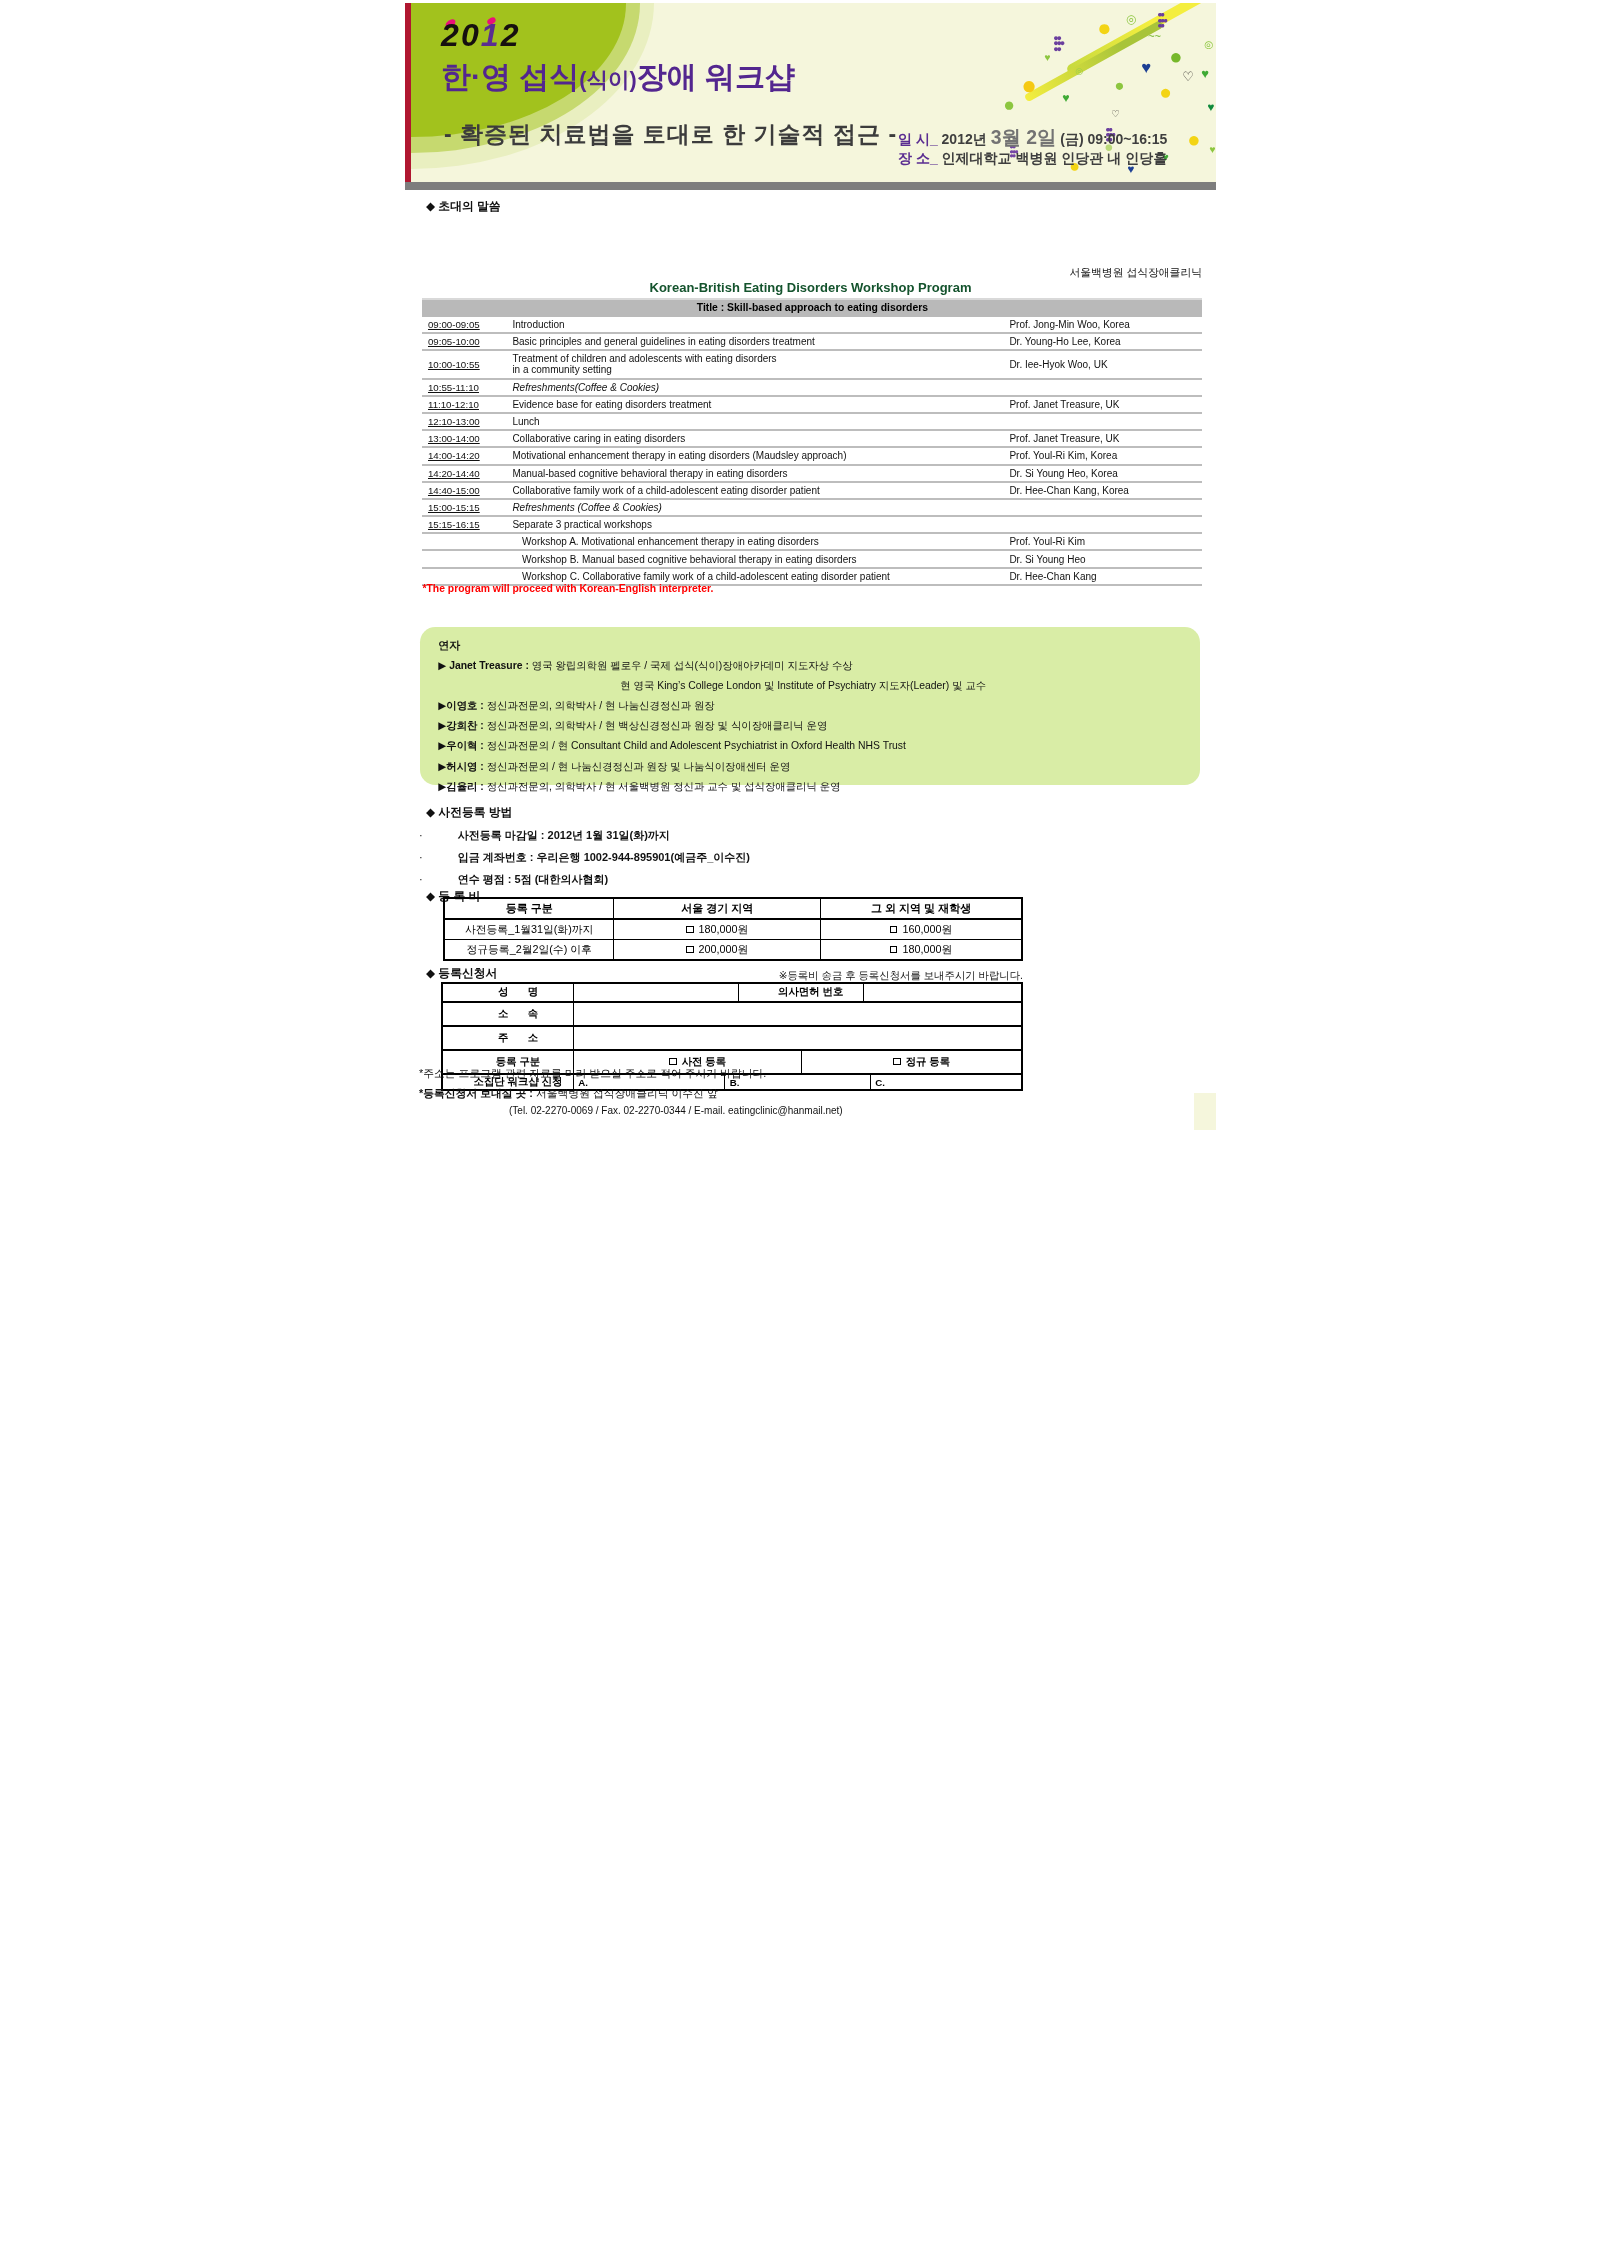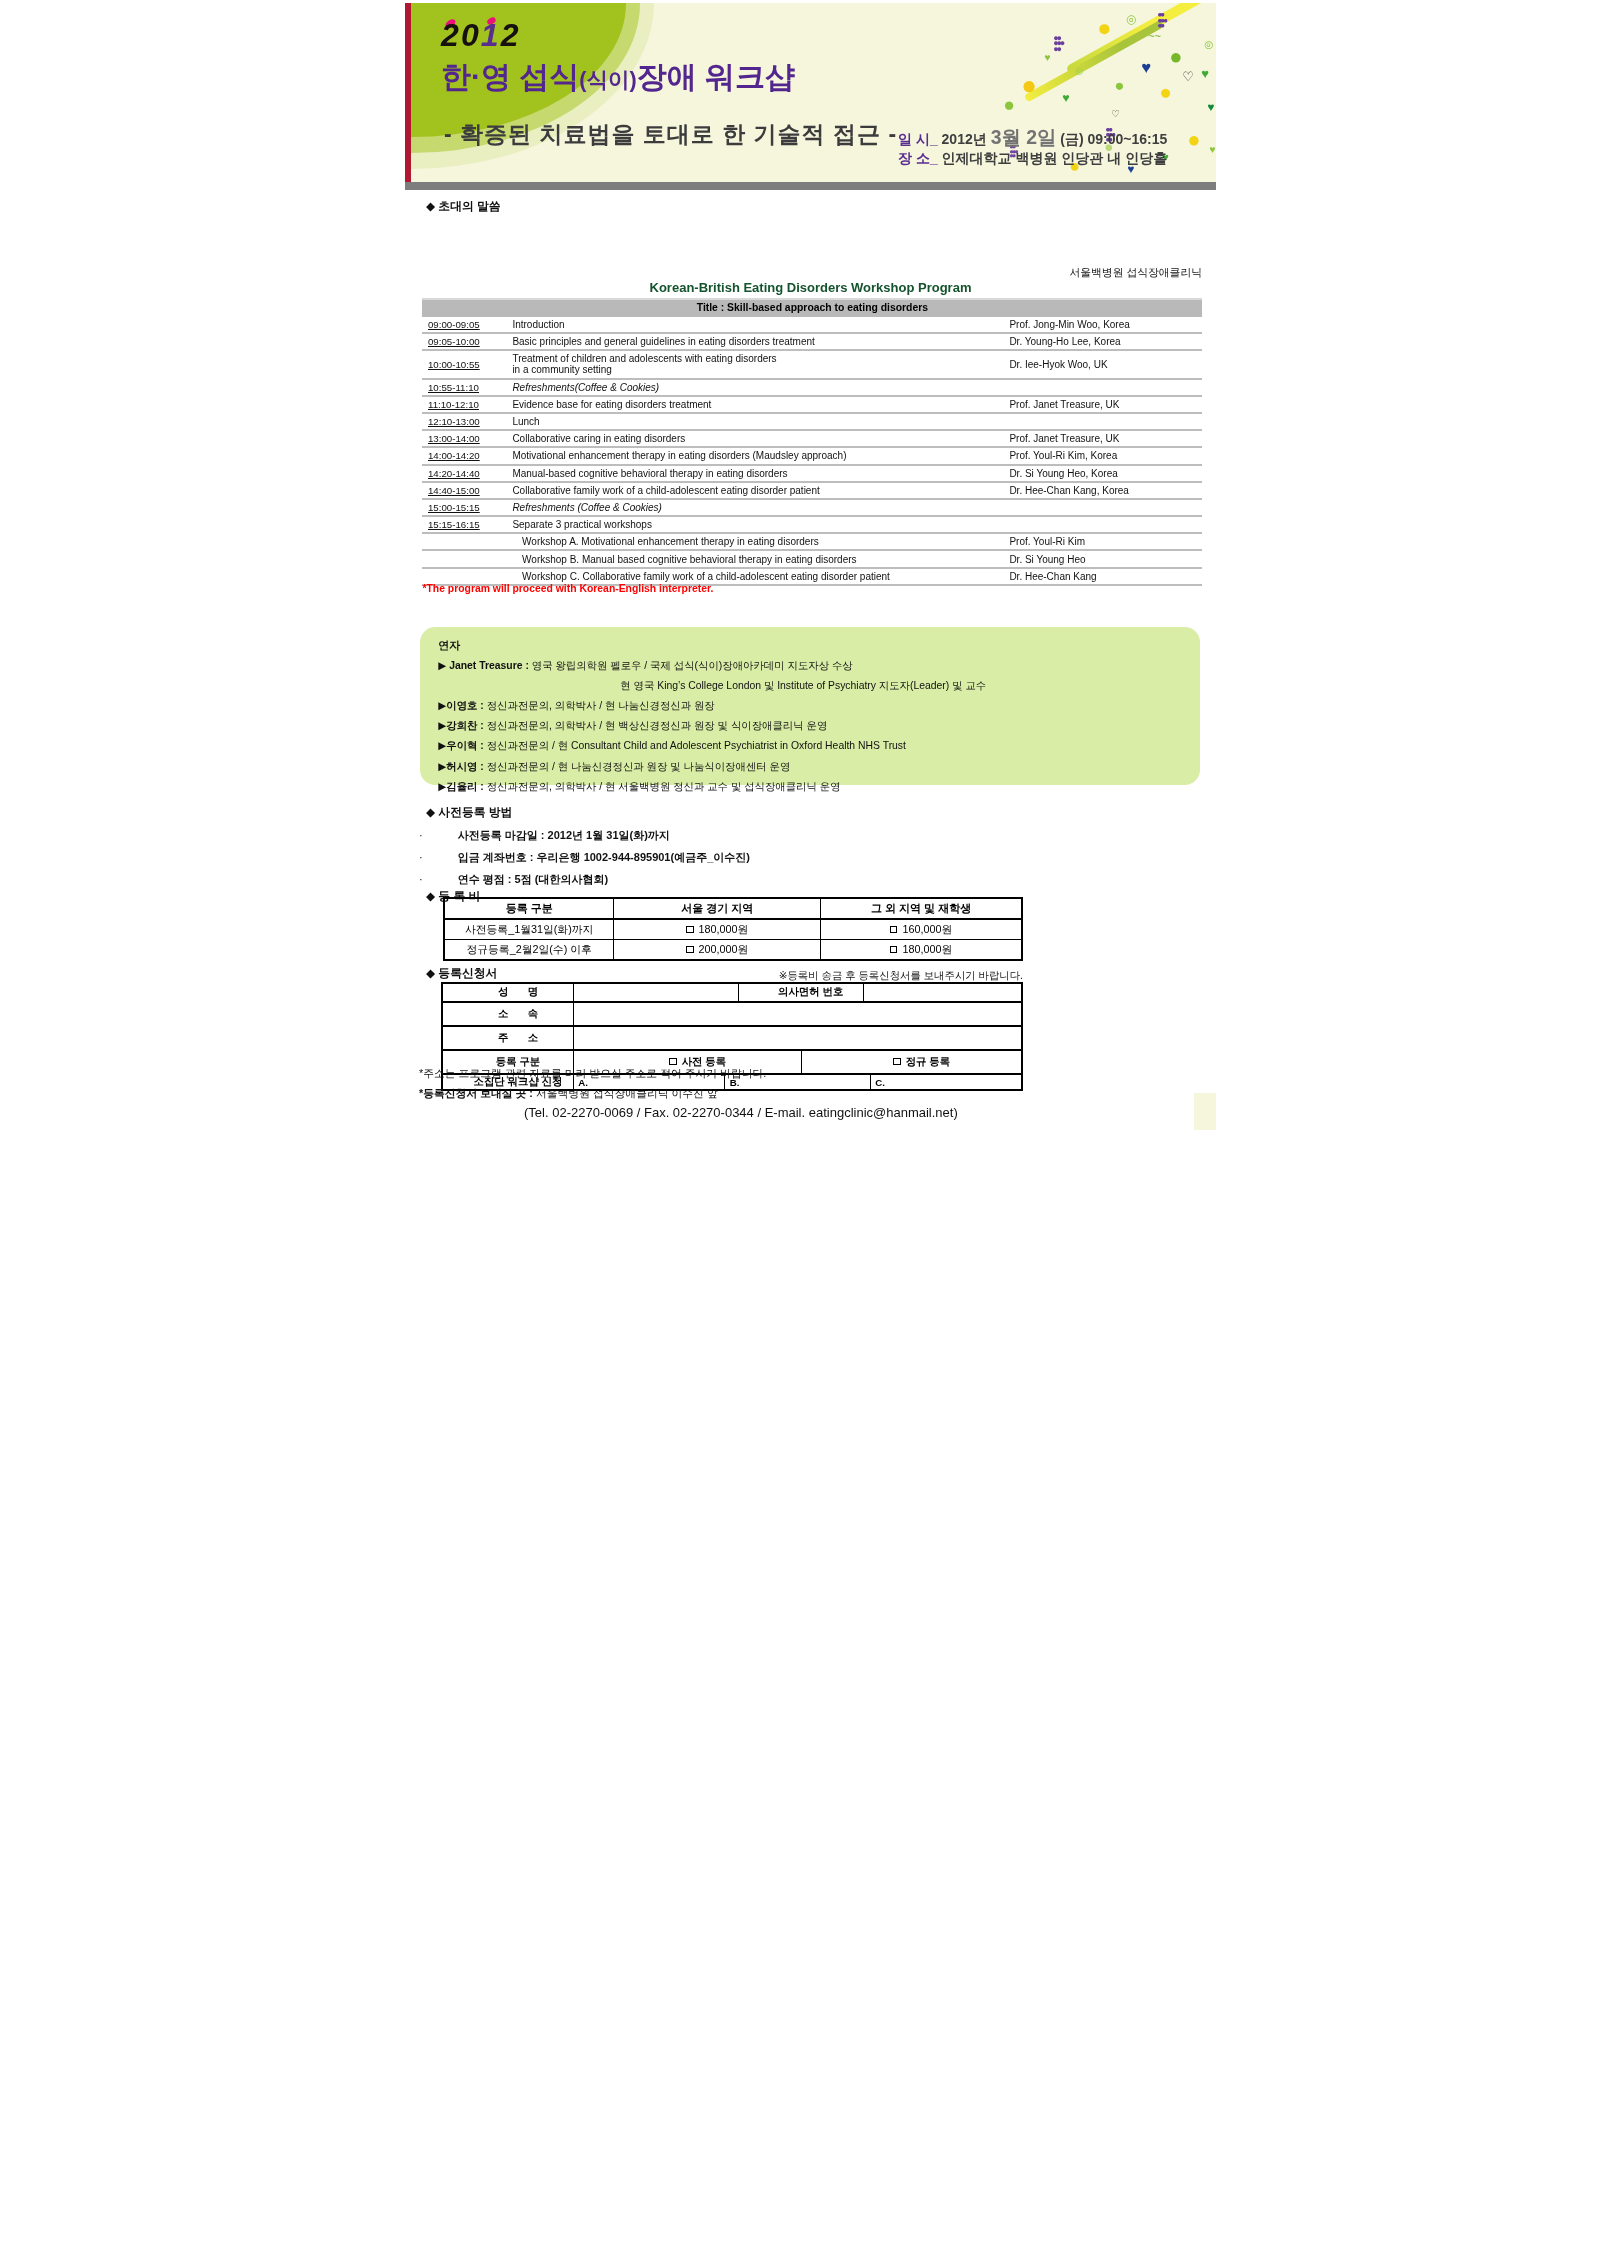--- a/index.html
+++ b/index.html
@@ -108,7 +108,7 @@
   .fn1 { top:1067px; }
   .fn2 { top:1087px; }
   .fn2 .lab { font-weight:bold; }
-  .fn-tel { position:absolute; left:104px; top:1105px; font-size:13px; color:#111;margin-left:15px; }
+  .fn-tel { position:absolute; left:104px; top:1105px; font-size:10px; color:#111; }
 
   .corner-block { position:absolute; right:0; bottom:0; width:22px; height:37px; background:#f5f6dc; }
 </style>

